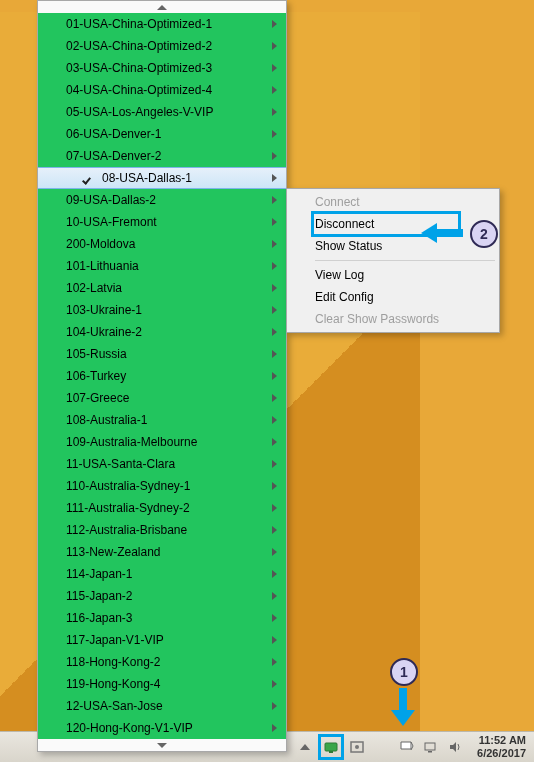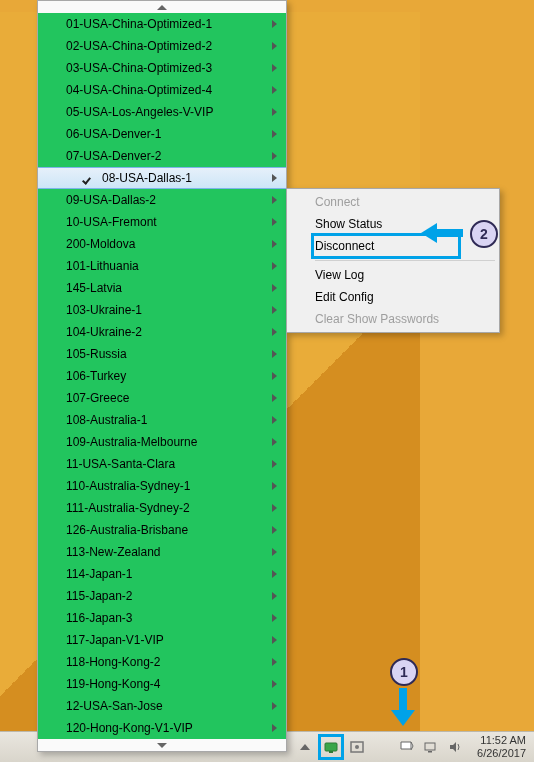--- a/index.html
+++ b/index.html
@@ -471,11 +471,11 @@
     <div class="sub-row disabled">
       <span>Connect</span>
     </div>
+    <div class="sub-row highlight-box">
+      <span>Disconnect</span>
+    </div>
     <div class="sub-row">
       <span>Show Status</span>
-    </div>
-    <div class="sub-row highlight-box">
-      <span>Disconnect</span>
     </div>
     <div class="sub-sep"></div>
     <div class="sub-row">

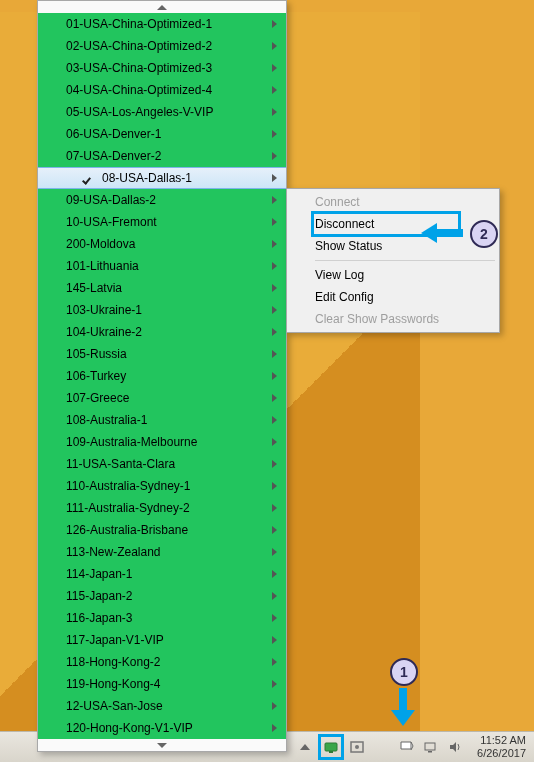--- a/index.html
+++ b/index.html
@@ -316,7 +316,7 @@
       </div>
       <div class="menu-row">
         <span class="gutter"></span>
-        <span class="label">145-Latvia</span>
+        <span class="label">102-Latvia</span>
         <span class="sub">
           <span class="sub-caret"></span>
         </span>

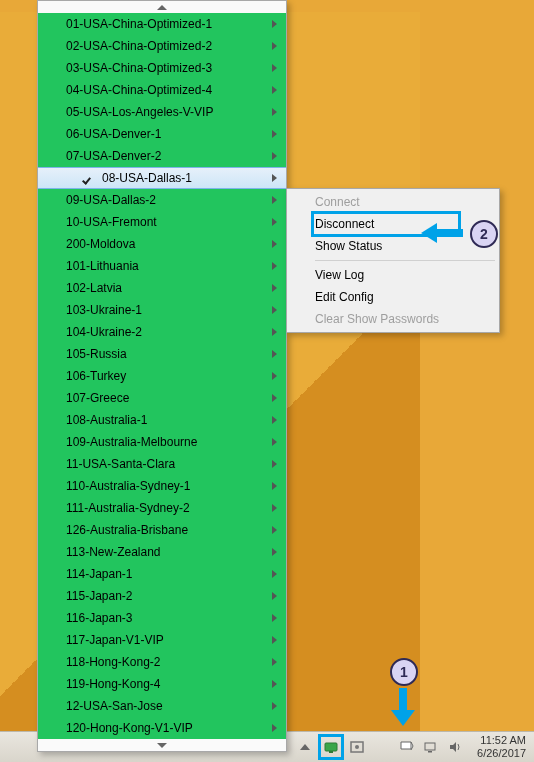--- a/index.html
+++ b/index.html
@@ -393,7 +393,7 @@
       </div>
       <div class="menu-row">
         <span class="gutter"></span>
-        <span class="label">126-Australia-Brisbane</span>
+        <span class="label">112-Australia-Brisbane</span>
         <span class="sub">
           <span class="sub-caret"></span>
         </span>

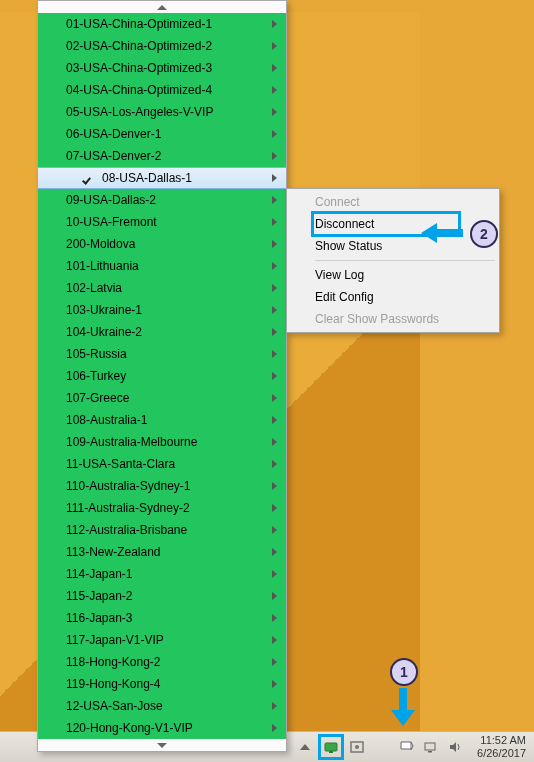--- a/index.html
+++ b/index.html
@@ -187,6 +187,7 @@
     gap: 8px;
     padding: 0 8px;
     height: 100%;
+    font-weight: bold;
   }
   .tray-caret {
     width: 0; height: 0;

